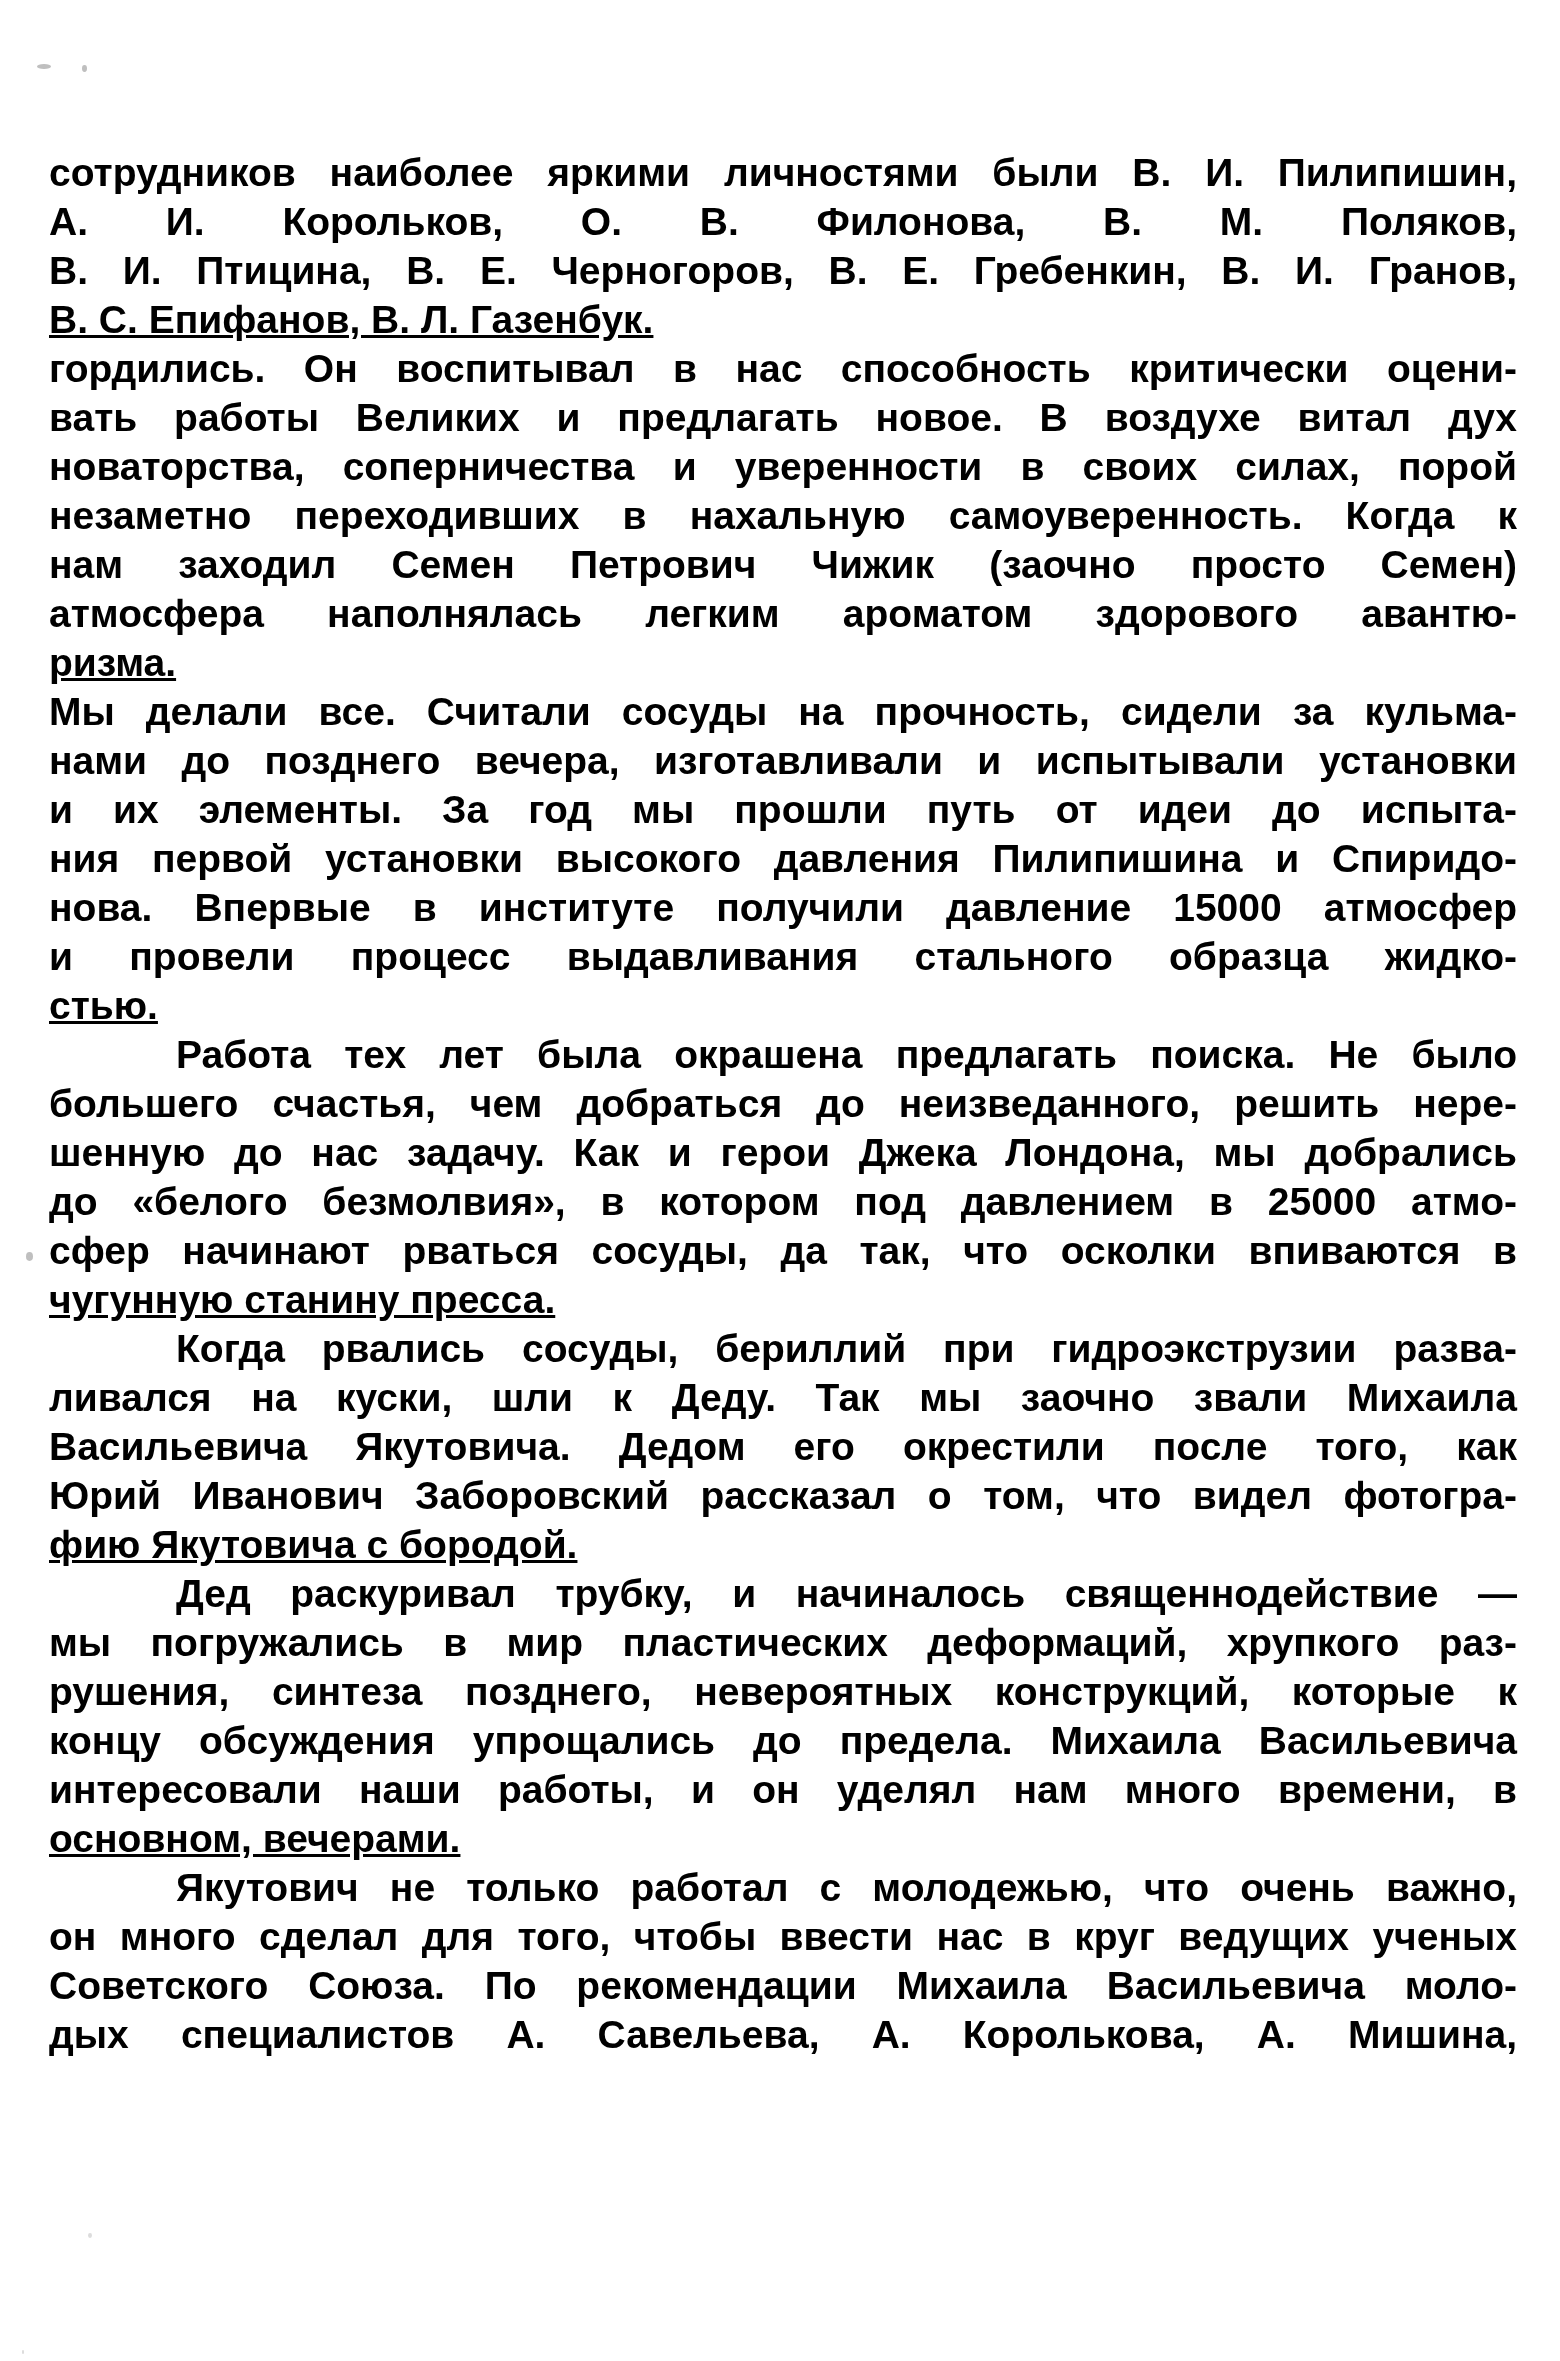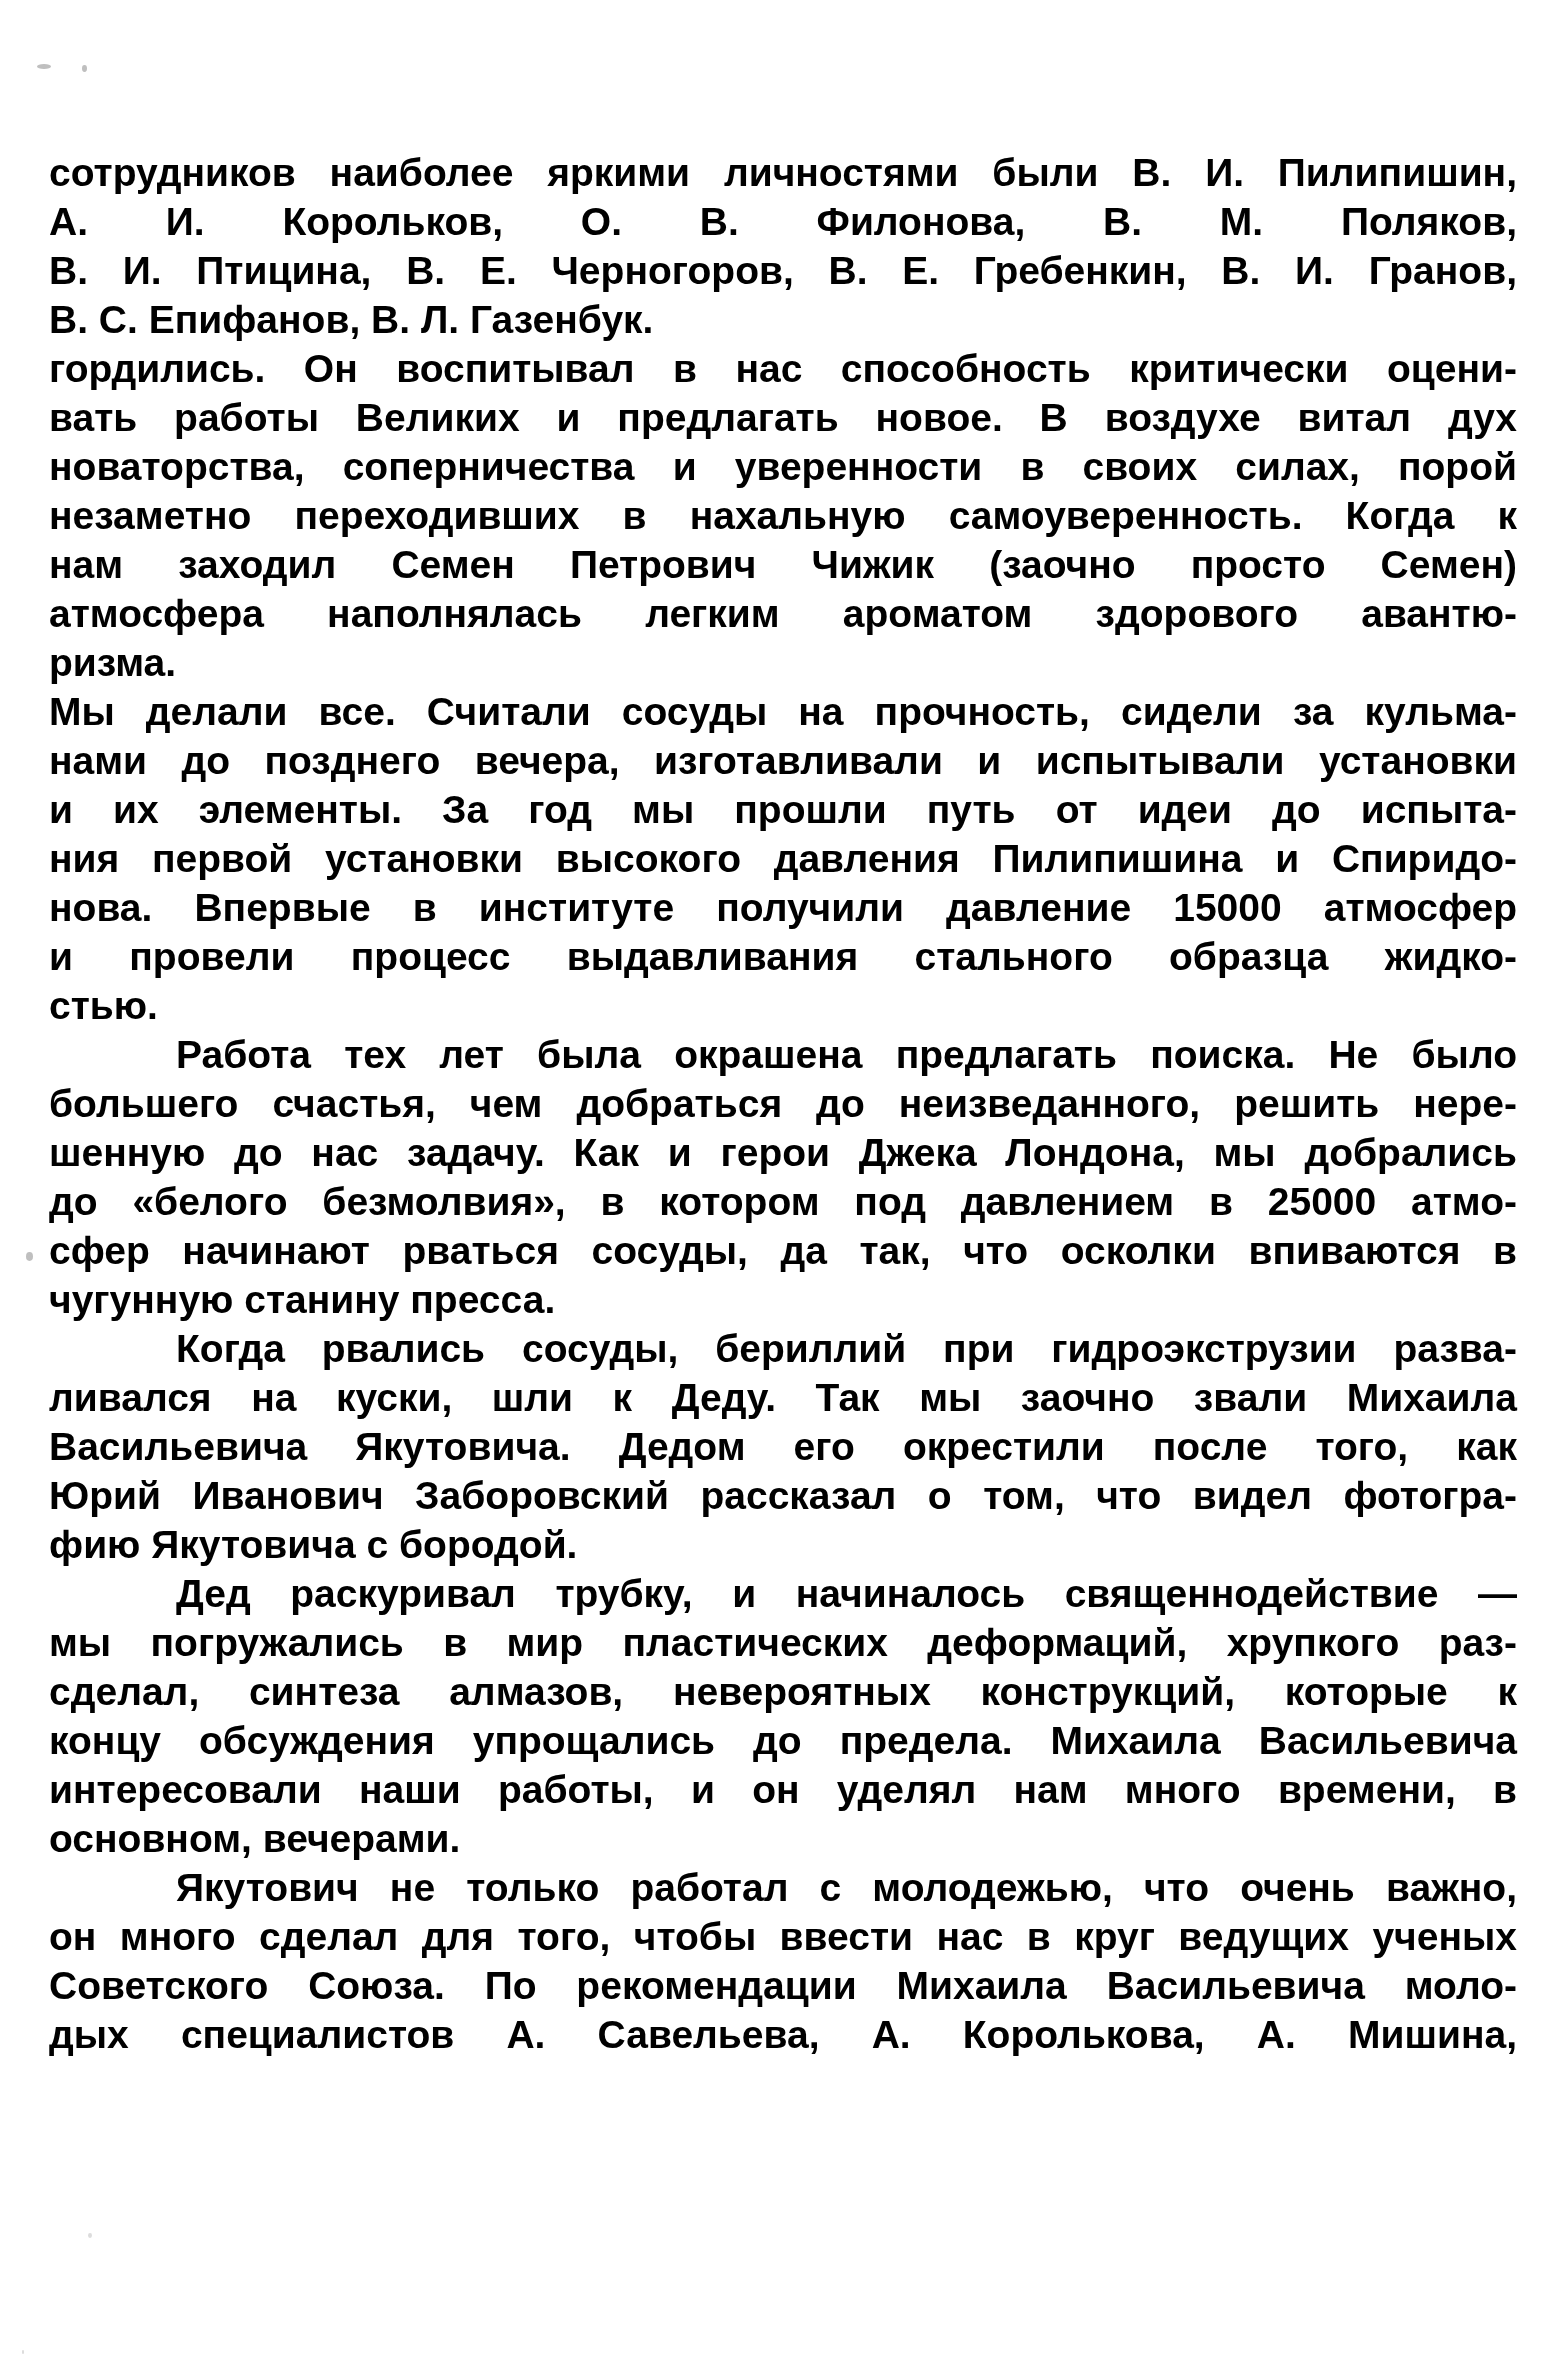--- a/index.html
+++ b/index.html
@@ -43,6 +43,7 @@
   }
   .line.last {
     text-align-last: left;
+    text-decoration: underline;
   }
   .line.indent {
     padding-left: 127px;

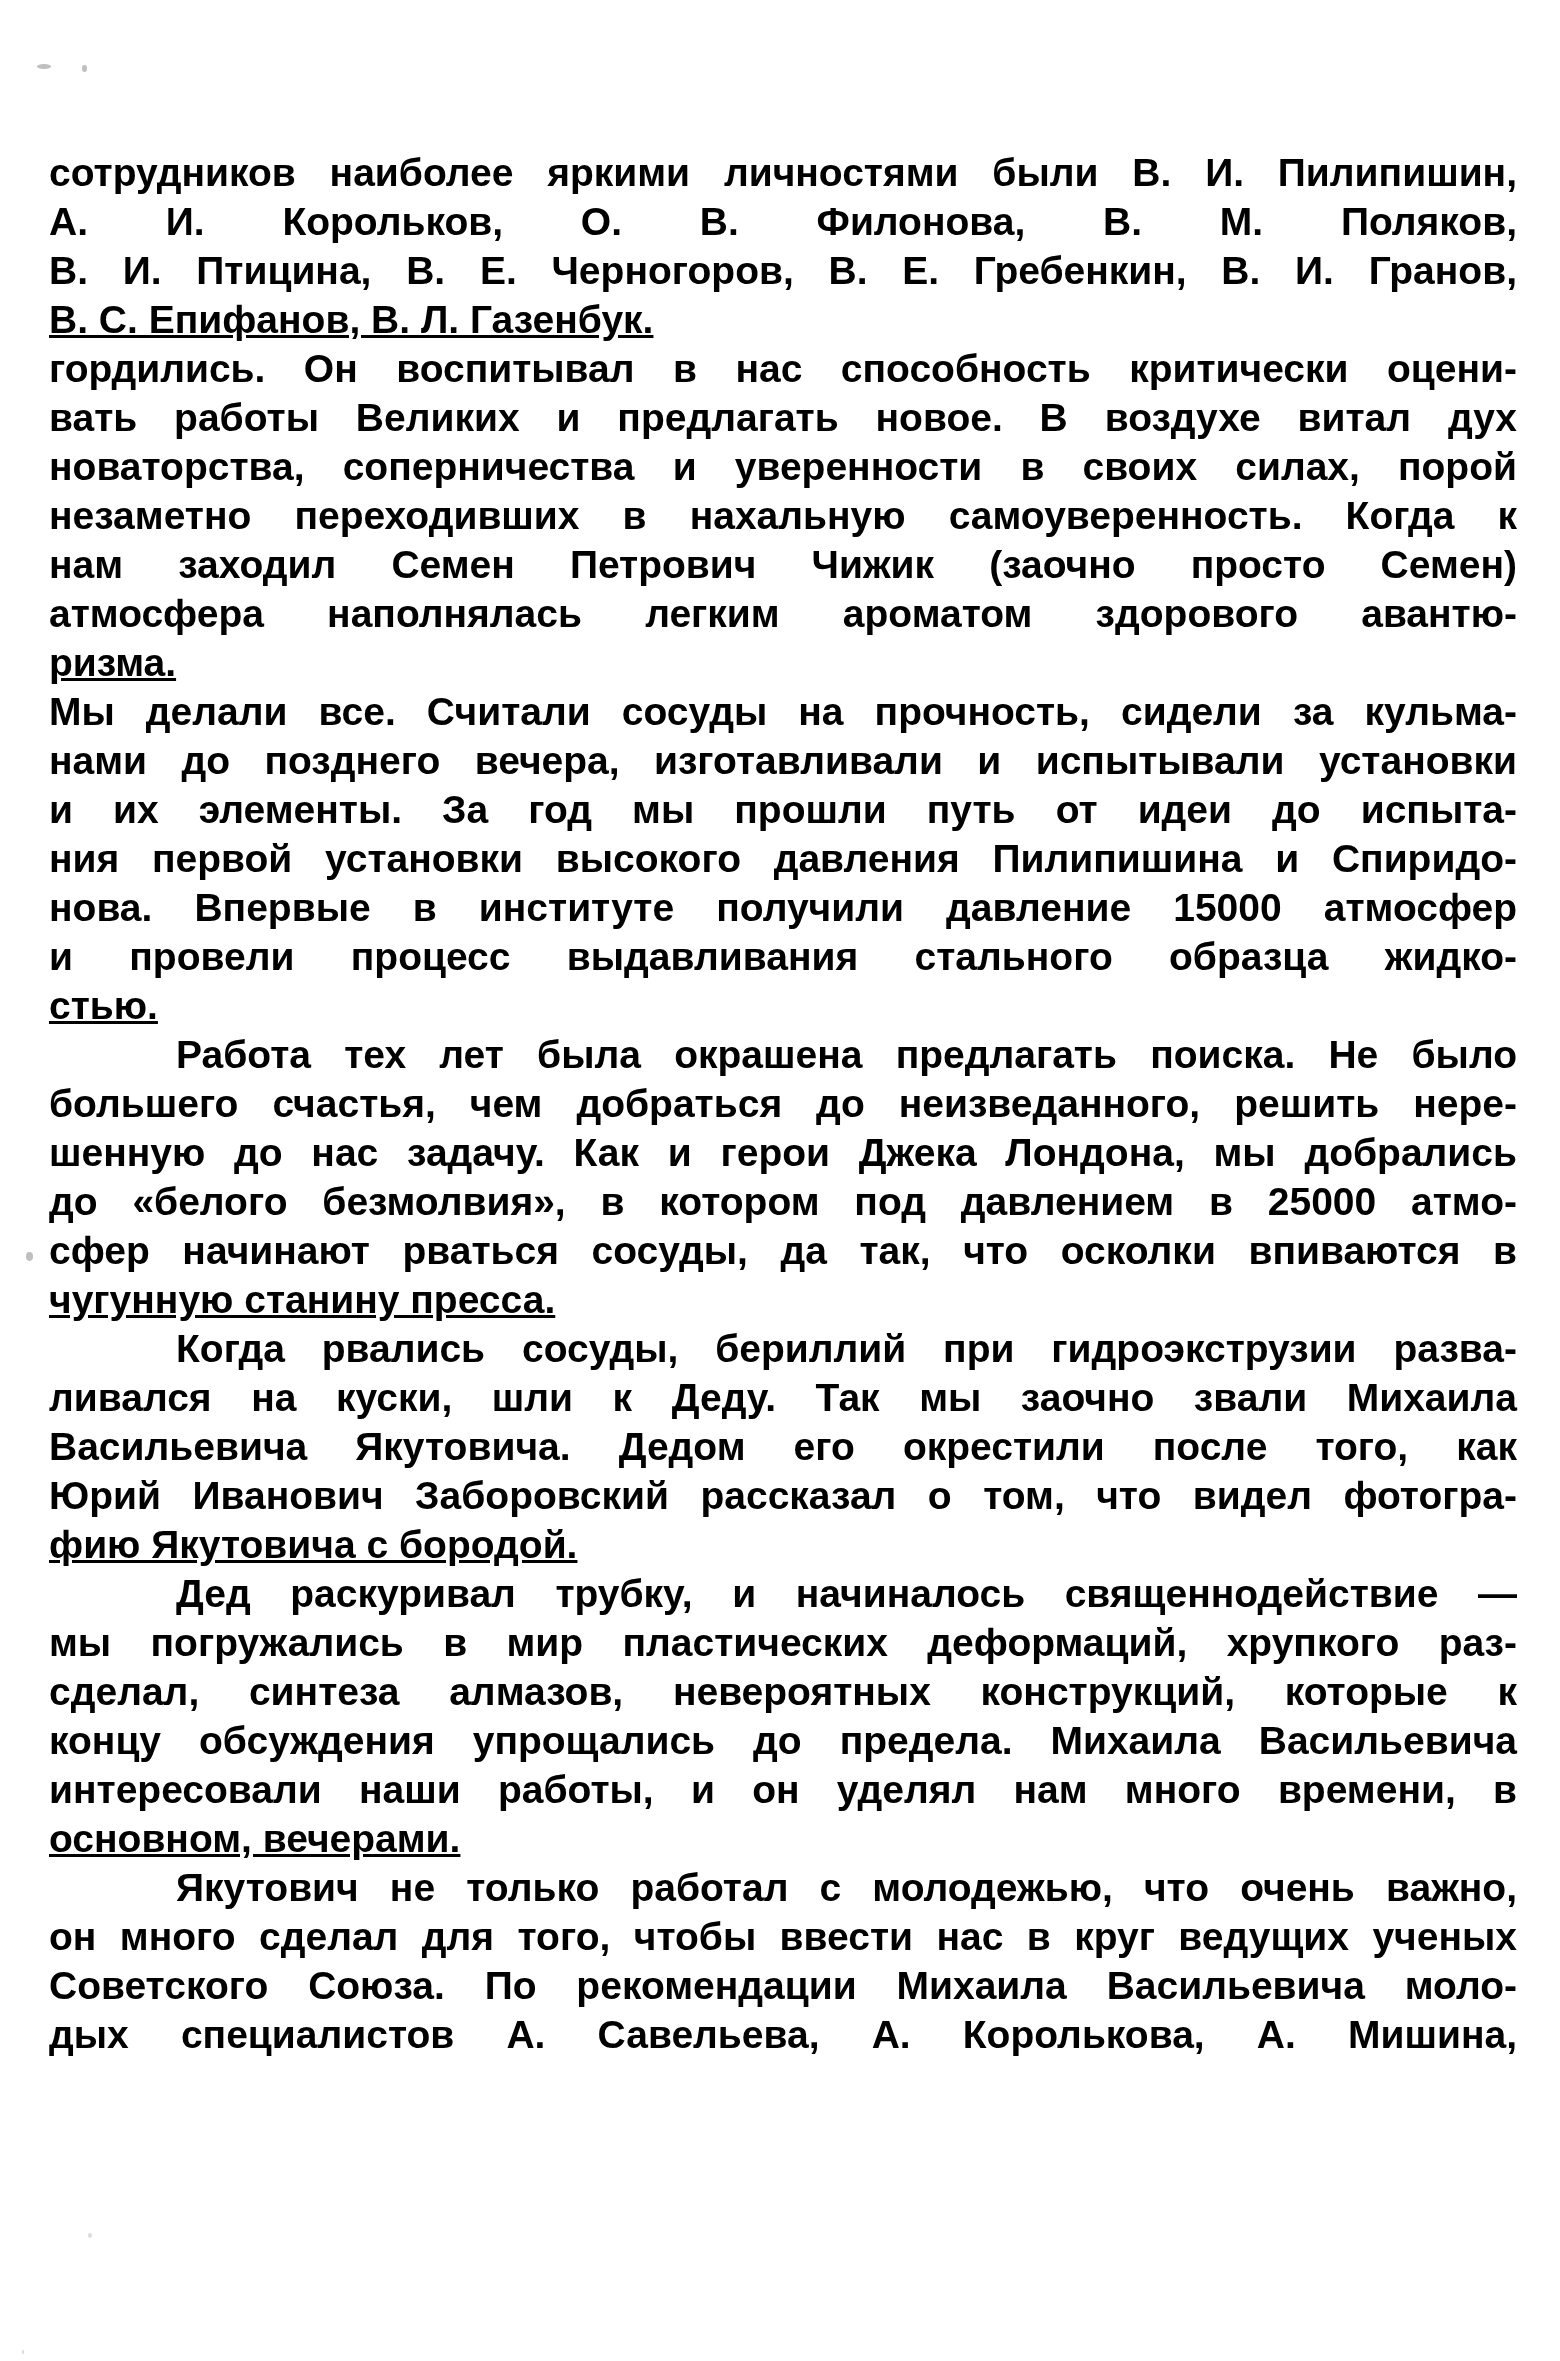--- a/index.html
+++ b/index.html
@@ -111,7 +111,7 @@
       <div class="paragraph">
         <div class="line indent">Дед раскуривал трубку, и начиналось священнодействие —</div>
         <div class="line">мы погружались в мир пластических деформаций, хрупкого раз-</div>
-        <div class="line">сделал, синтеза алмазов, невероятных конструкций, которые к</div>
+        <div class="line">рушения, синтеза позднего, невероятных конструкций, которые к</div>
         <div class="line">концу обсуждения упрощались до предела. Михаила Васильевича</div>
         <div class="line">интересовали наши работы, и он уделял нам много времени, в</div>
         <div class="line last">основном, вечерами.</div>

